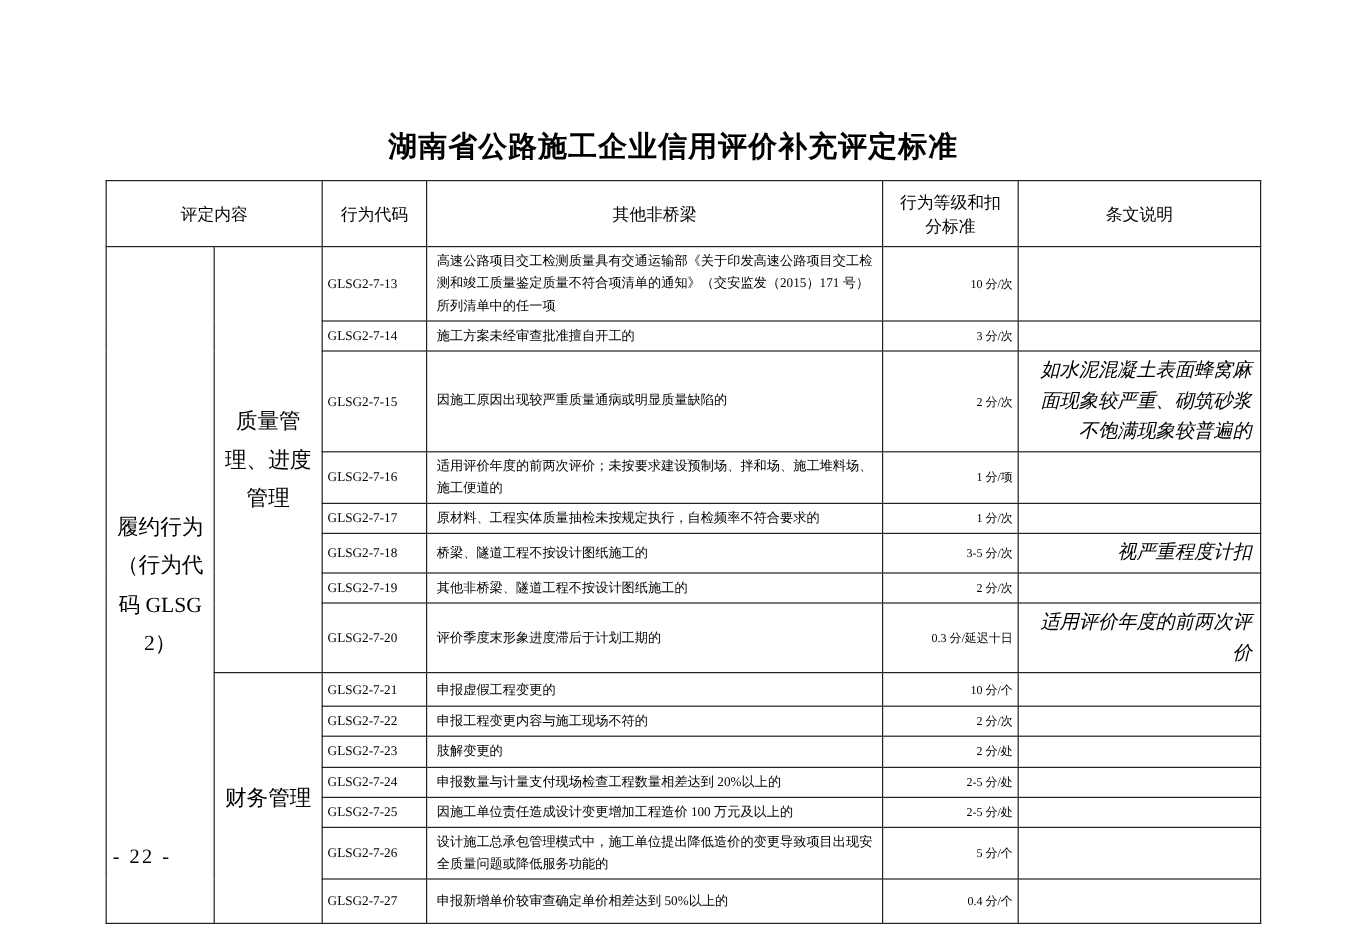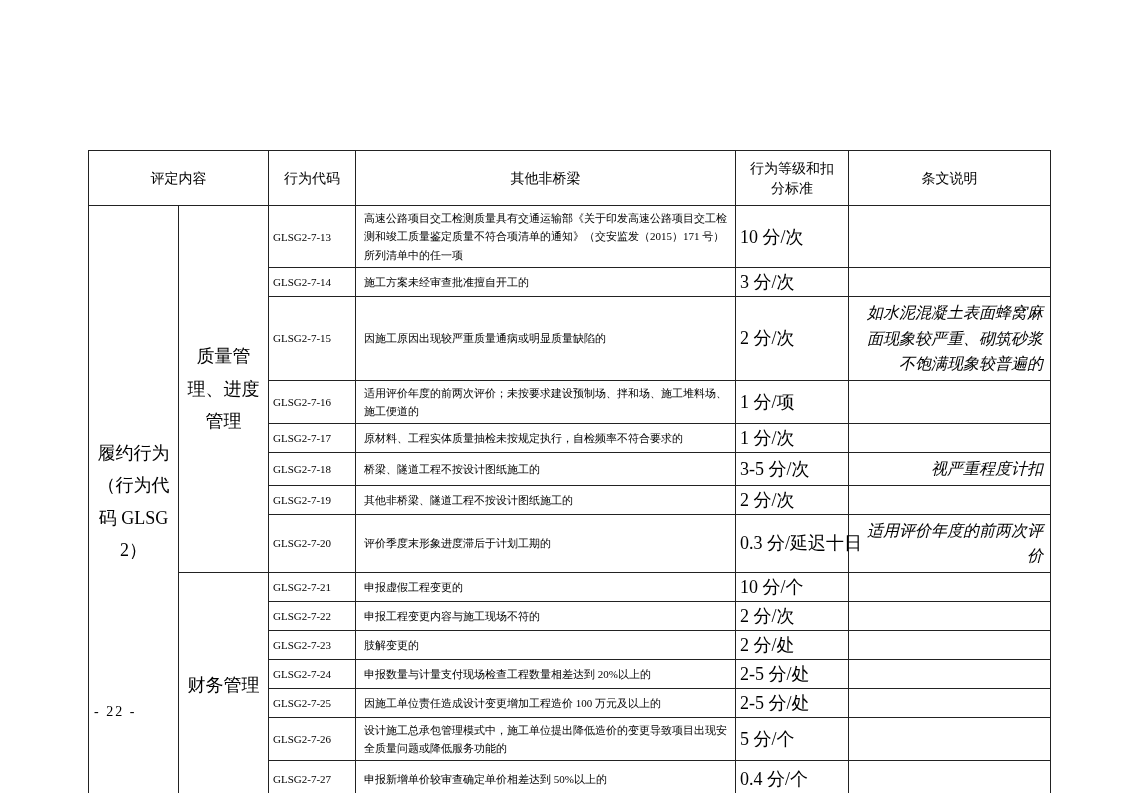--- a/index.html
+++ b/index.html
@@ -100,6 +100,7 @@
 
 <div class="page">
 
+  <h1 class="title">湖南省公路施工企业信用评价补充评定标准</h1>
 
   <div class="tbl-wrap">
     <table class="std">

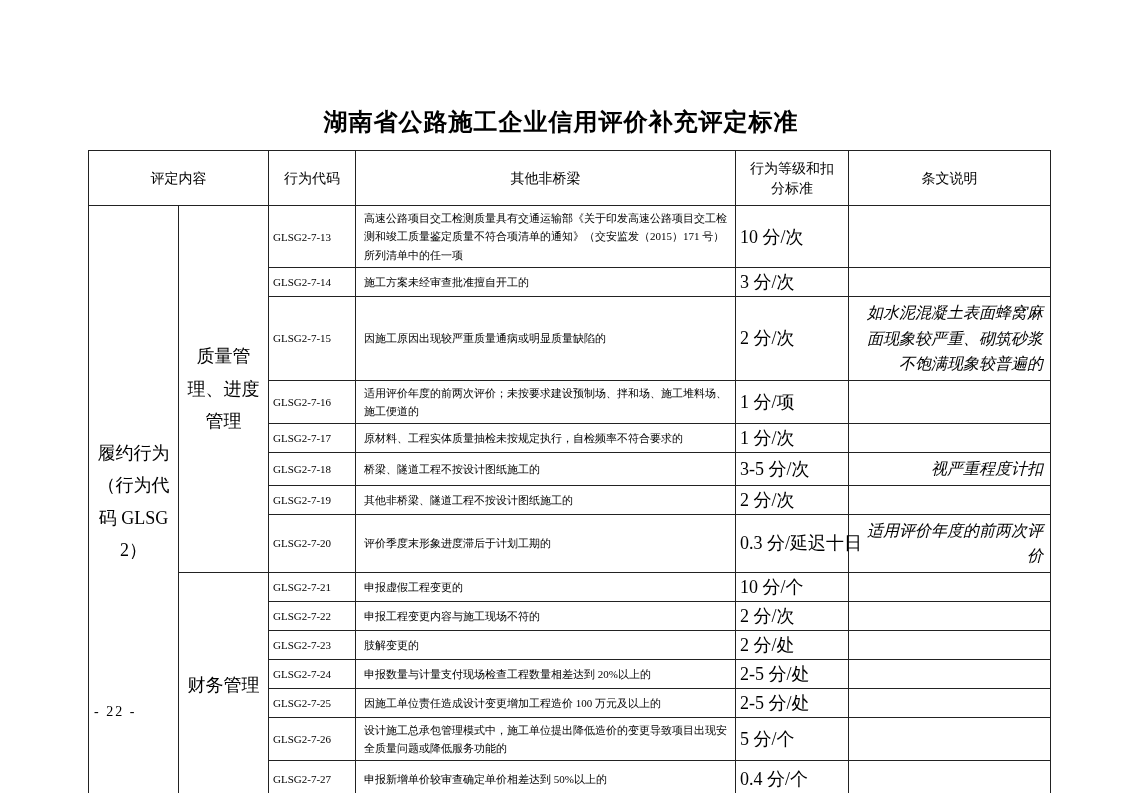--- a/index.html
+++ b/index.html
@@ -74,8 +74,8 @@
     line-height: 1.65;
   }
   td.c-score {
-    text-align: left;
-    font-size: 18px;
+    text-align: right;
+    font-size: 10px;
     padding: 2px 4px;
     white-space: nowrap;
   }

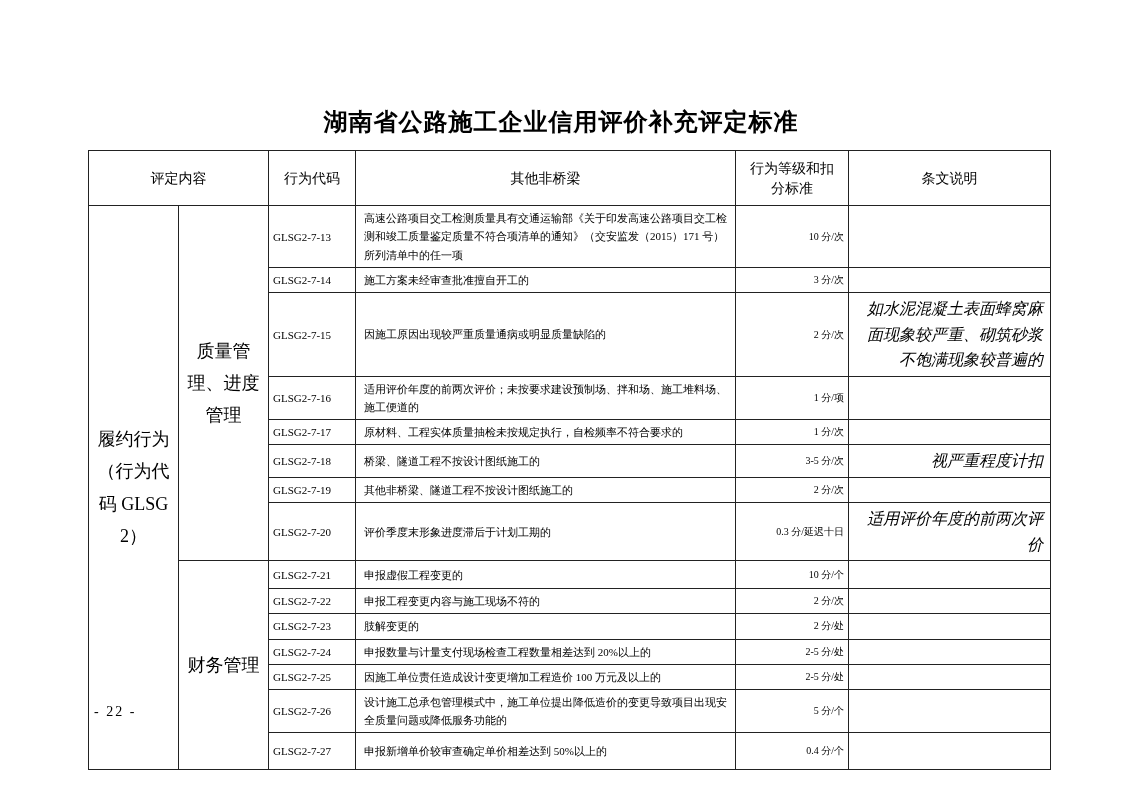--- a/index.html
+++ b/index.html
@@ -90,7 +90,7 @@
     position: absolute;
     left: 94px;
     top: 704px;
-    font-size: 14px;
+    font-size: 17px;
     font-family: "Liberation Serif", serif;
     letter-spacing: 2px;
   }

